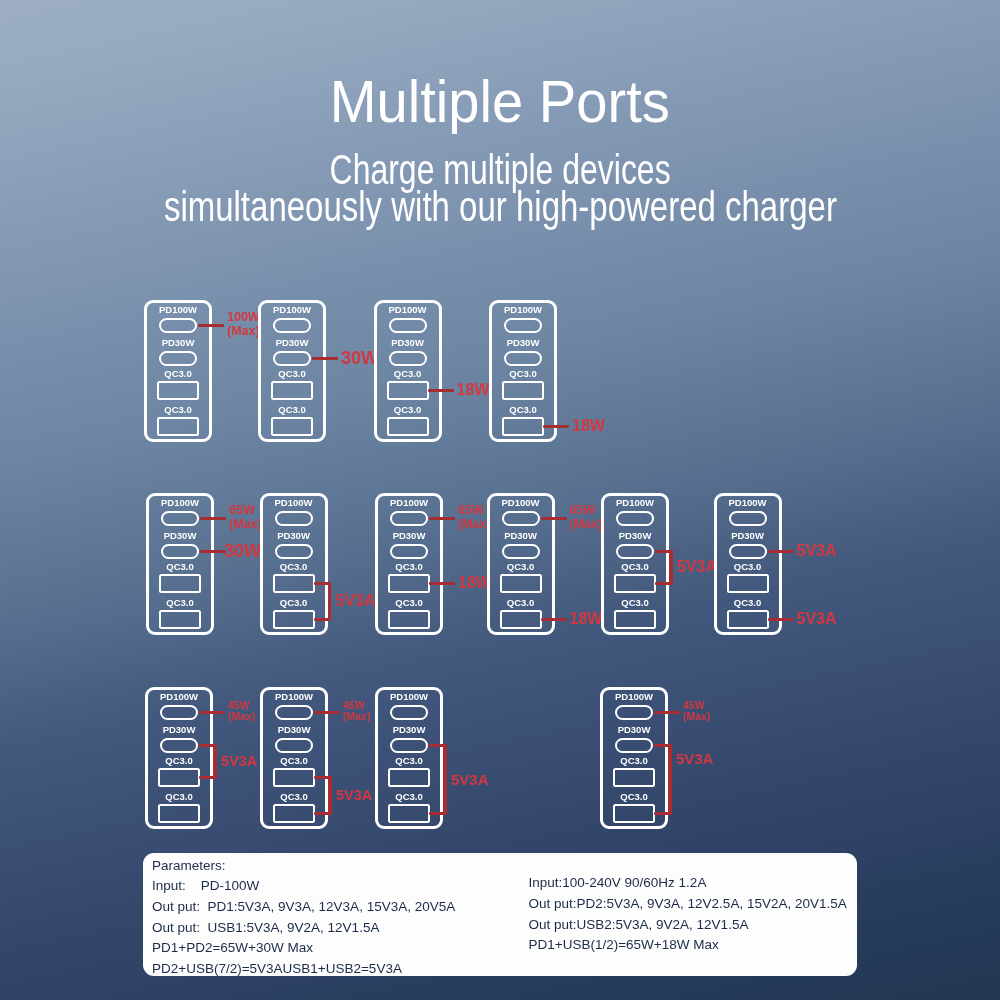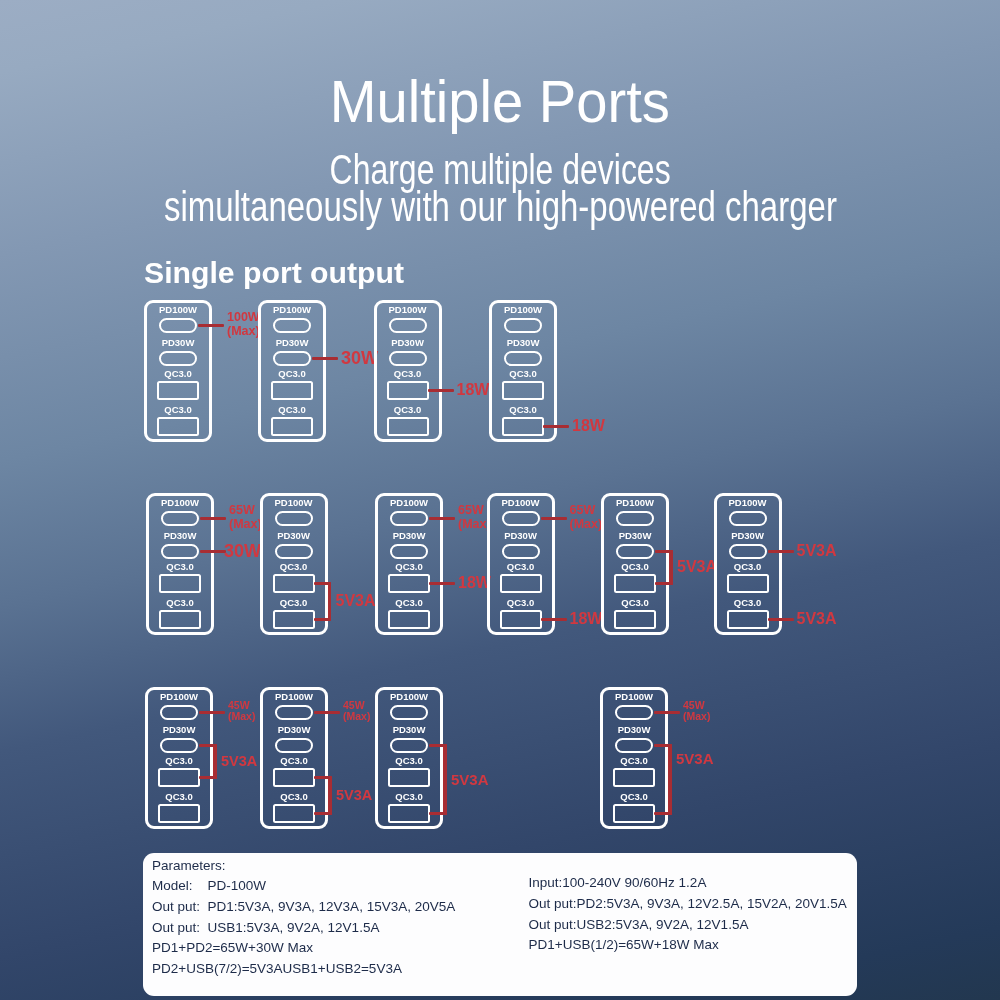--- a/index.html
+++ b/index.html
@@ -77,7 +77,6 @@
     <div class="abs title-row" id="subtitle-2"><span class="fit centered" style="transform: scaleX(0.785498);">simultaneously with our high-powered charger</span></div>
   </div>
 
-  <div class="abs section-title" id="sec-single"><span class="fit lefted" style="transform: scaleX(1.04137);">Single port output</span></div>
 
   <div id="diagram-layer">
       <div class="charger" style="left: 144px; top: 300px;">

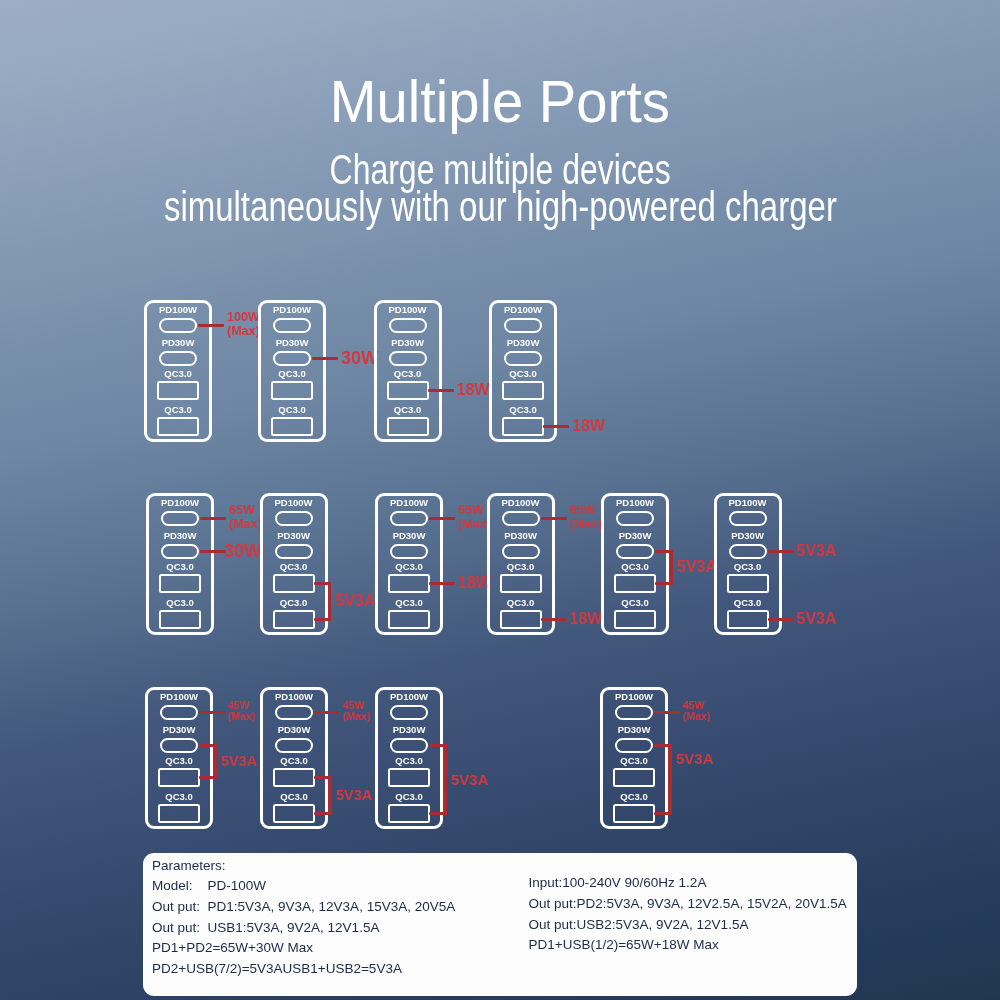--- a/index.html
+++ b/index.html
@@ -57,7 +57,7 @@
 
   
   #param-panel{
-    left:143px;top:853px;width:714px;height:143px;
+    left:143px;top:853px;width:714px;height:123px;
     background:var(--panel-bg);border-radius:11px;
     color:var(--panel-text);
   }

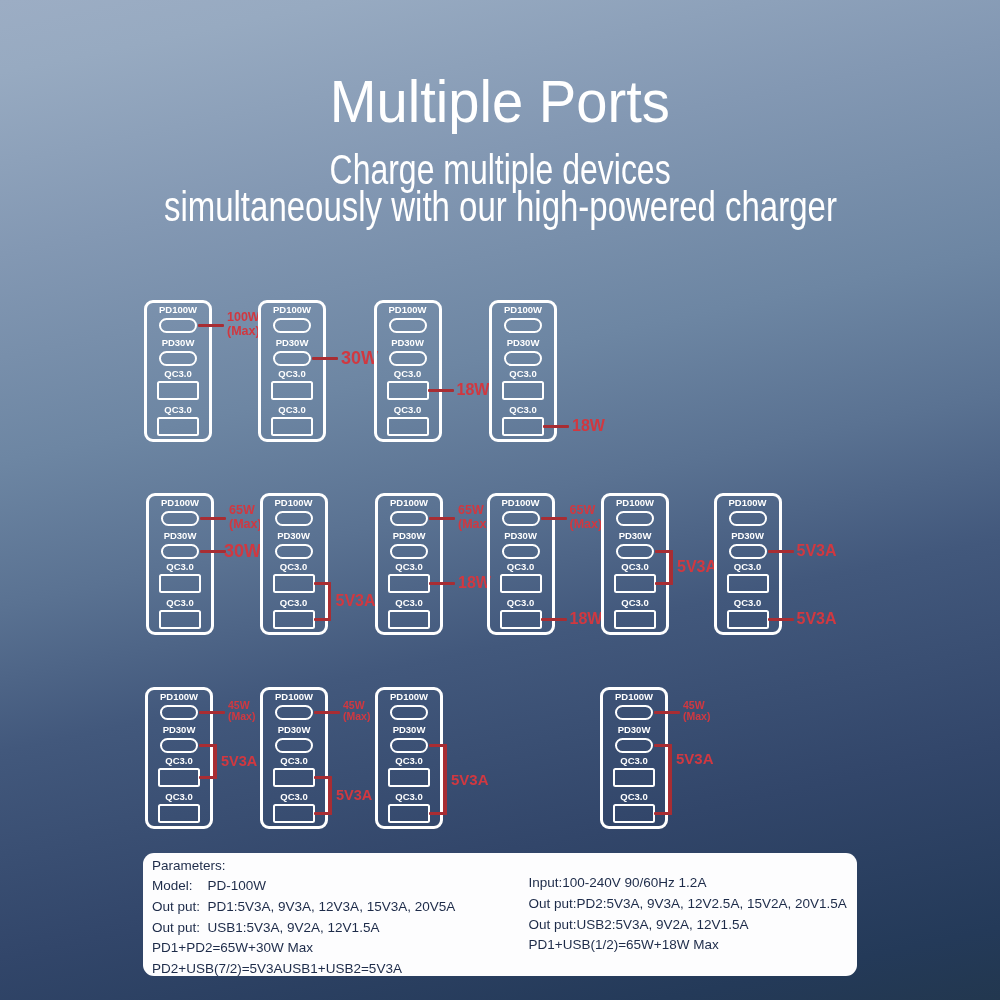--- a/index.html
+++ b/index.html
@@ -299,7 +299,7 @@
   <div class="abs" id="param-panel">
     <div class="param-line" id="param-heading" style="left:9px;top:2.8px;">Parameters:</div>
     <div id="param-left">
-        <div class="param-line" style="left: 9px; top: 23.4px;">Model:    PD-100W</div>
+        <div class="param-line" style="left: 9px; top: 23.4px;">Input:    PD-100W</div>
         <div class="param-line" style="left: 9px; top: 44px;">Out put:  PD1:5V3A, 9V3A, 12V3A, 15V3A, 20V5A</div>
         <div class="param-line" style="left: 9px; top: 64.6px;">Out put:  USB1:5V3A, 9V2A, 12V1.5A</div>
         <div class="param-line" style="left: 9px; top: 85.2px;">PD1+PD2=65W+30W Max</div>

